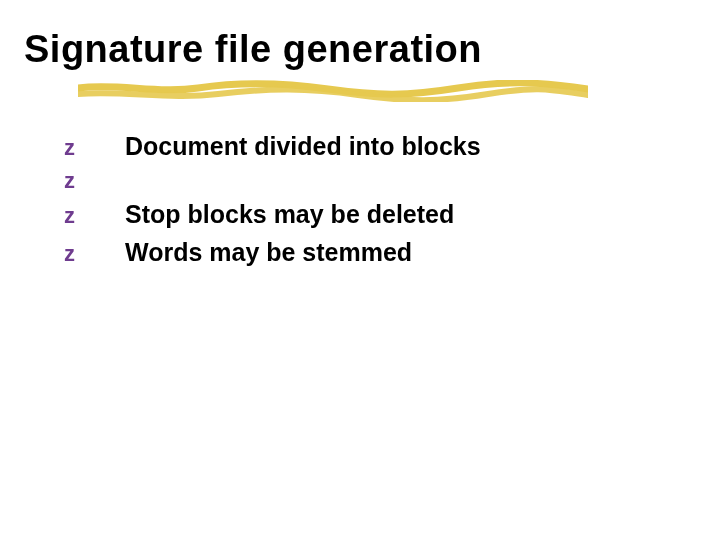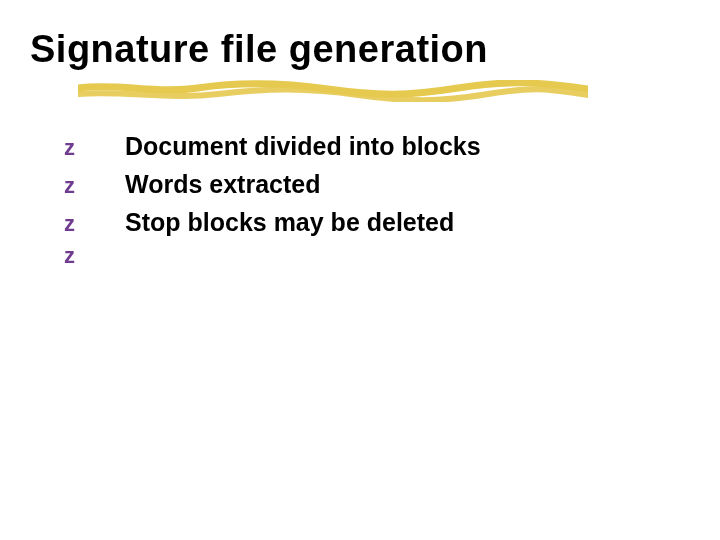--- a/index.html
+++ b/index.html
@@ -19,7 +19,7 @@
   }
   .title-wrap {
     position: absolute;
-    left: 30px;
+    left: 24px;
     top: 28px;
   }
   .title {

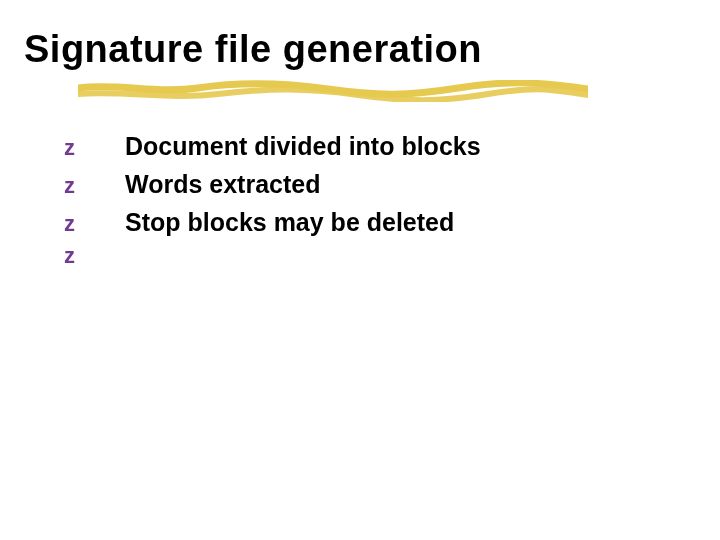--- a/index.html
+++ b/index.html
@@ -85,7 +85,6 @@
     </div>
     <div class="bullet-row">
       <span class="bullet-icon">z</span>
-      <span class="bullet-text">Words extracted</span>
     </div>
     <div class="bullet-row">
       <span class="bullet-icon">z</span>

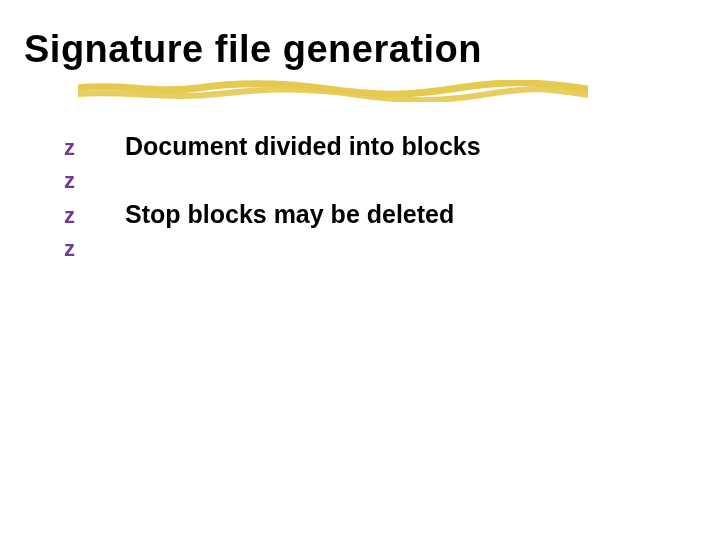--- a/index.html
+++ b/index.html
@@ -92,6 +92,7 @@
     </div>
     <div class="bullet-row">
       <span class="bullet-icon">z</span>
+      <span class="bullet-text">Words may be stemmed</span>
     </div>
   </div>
 

